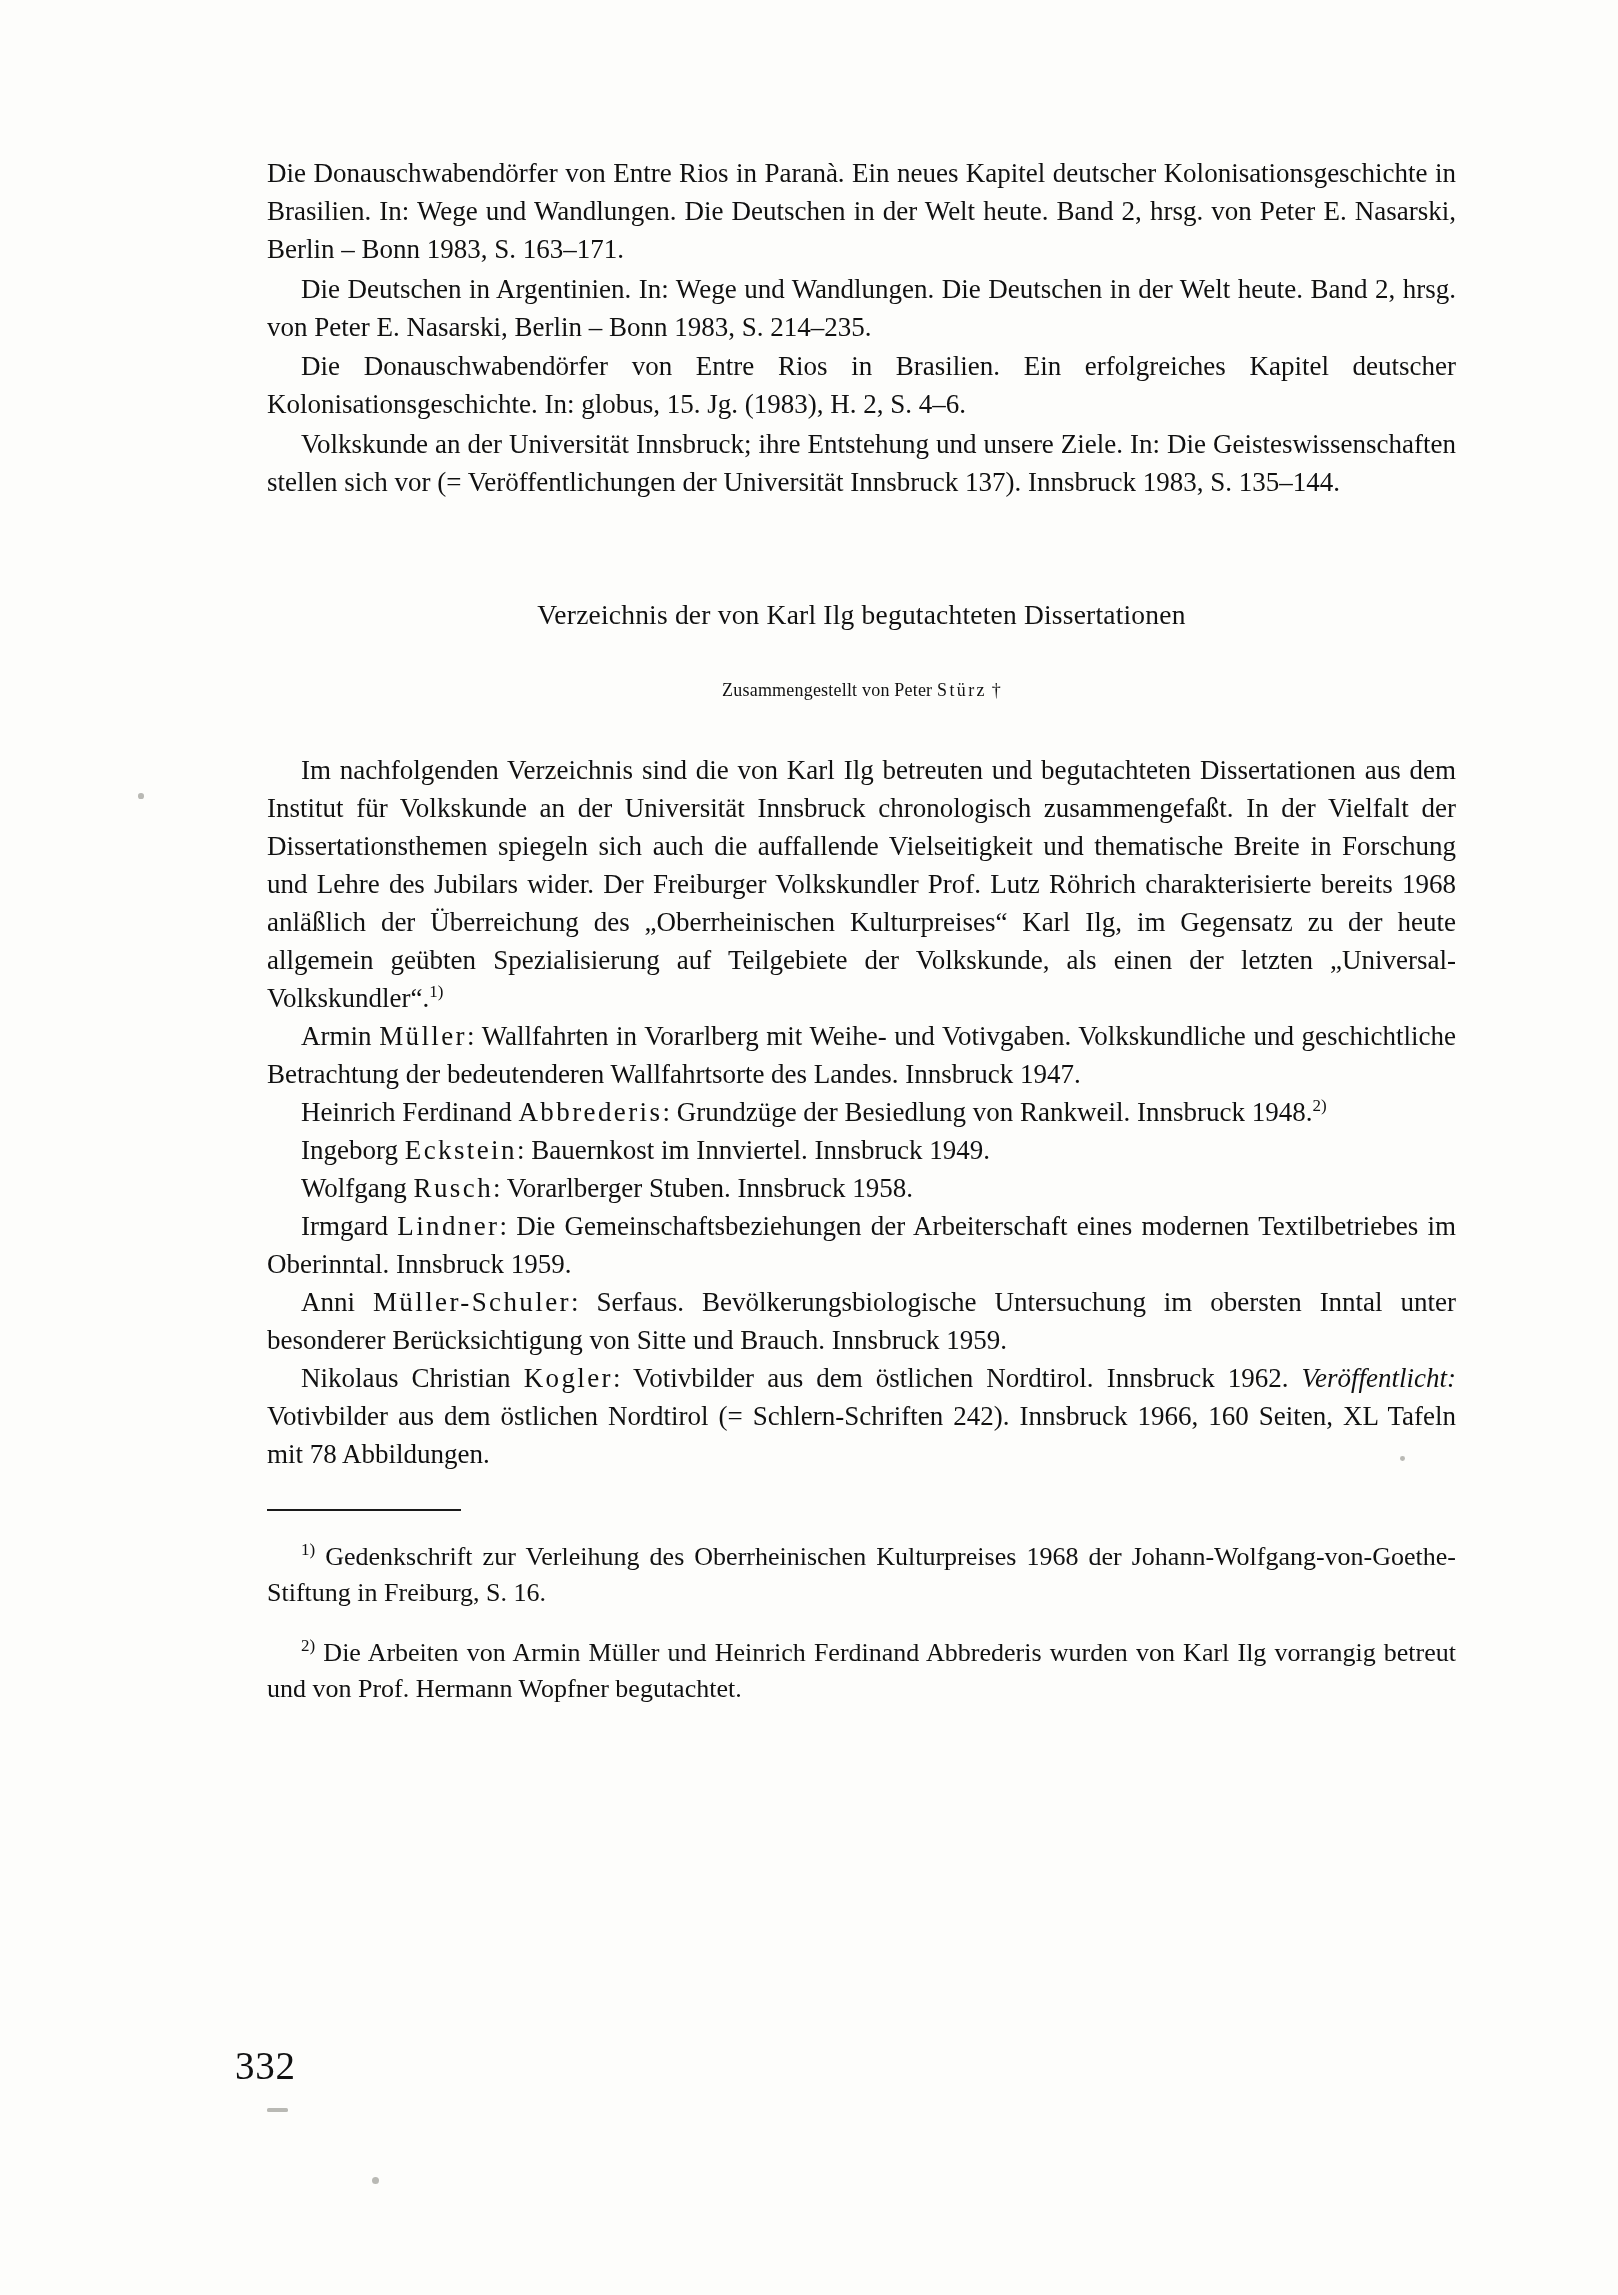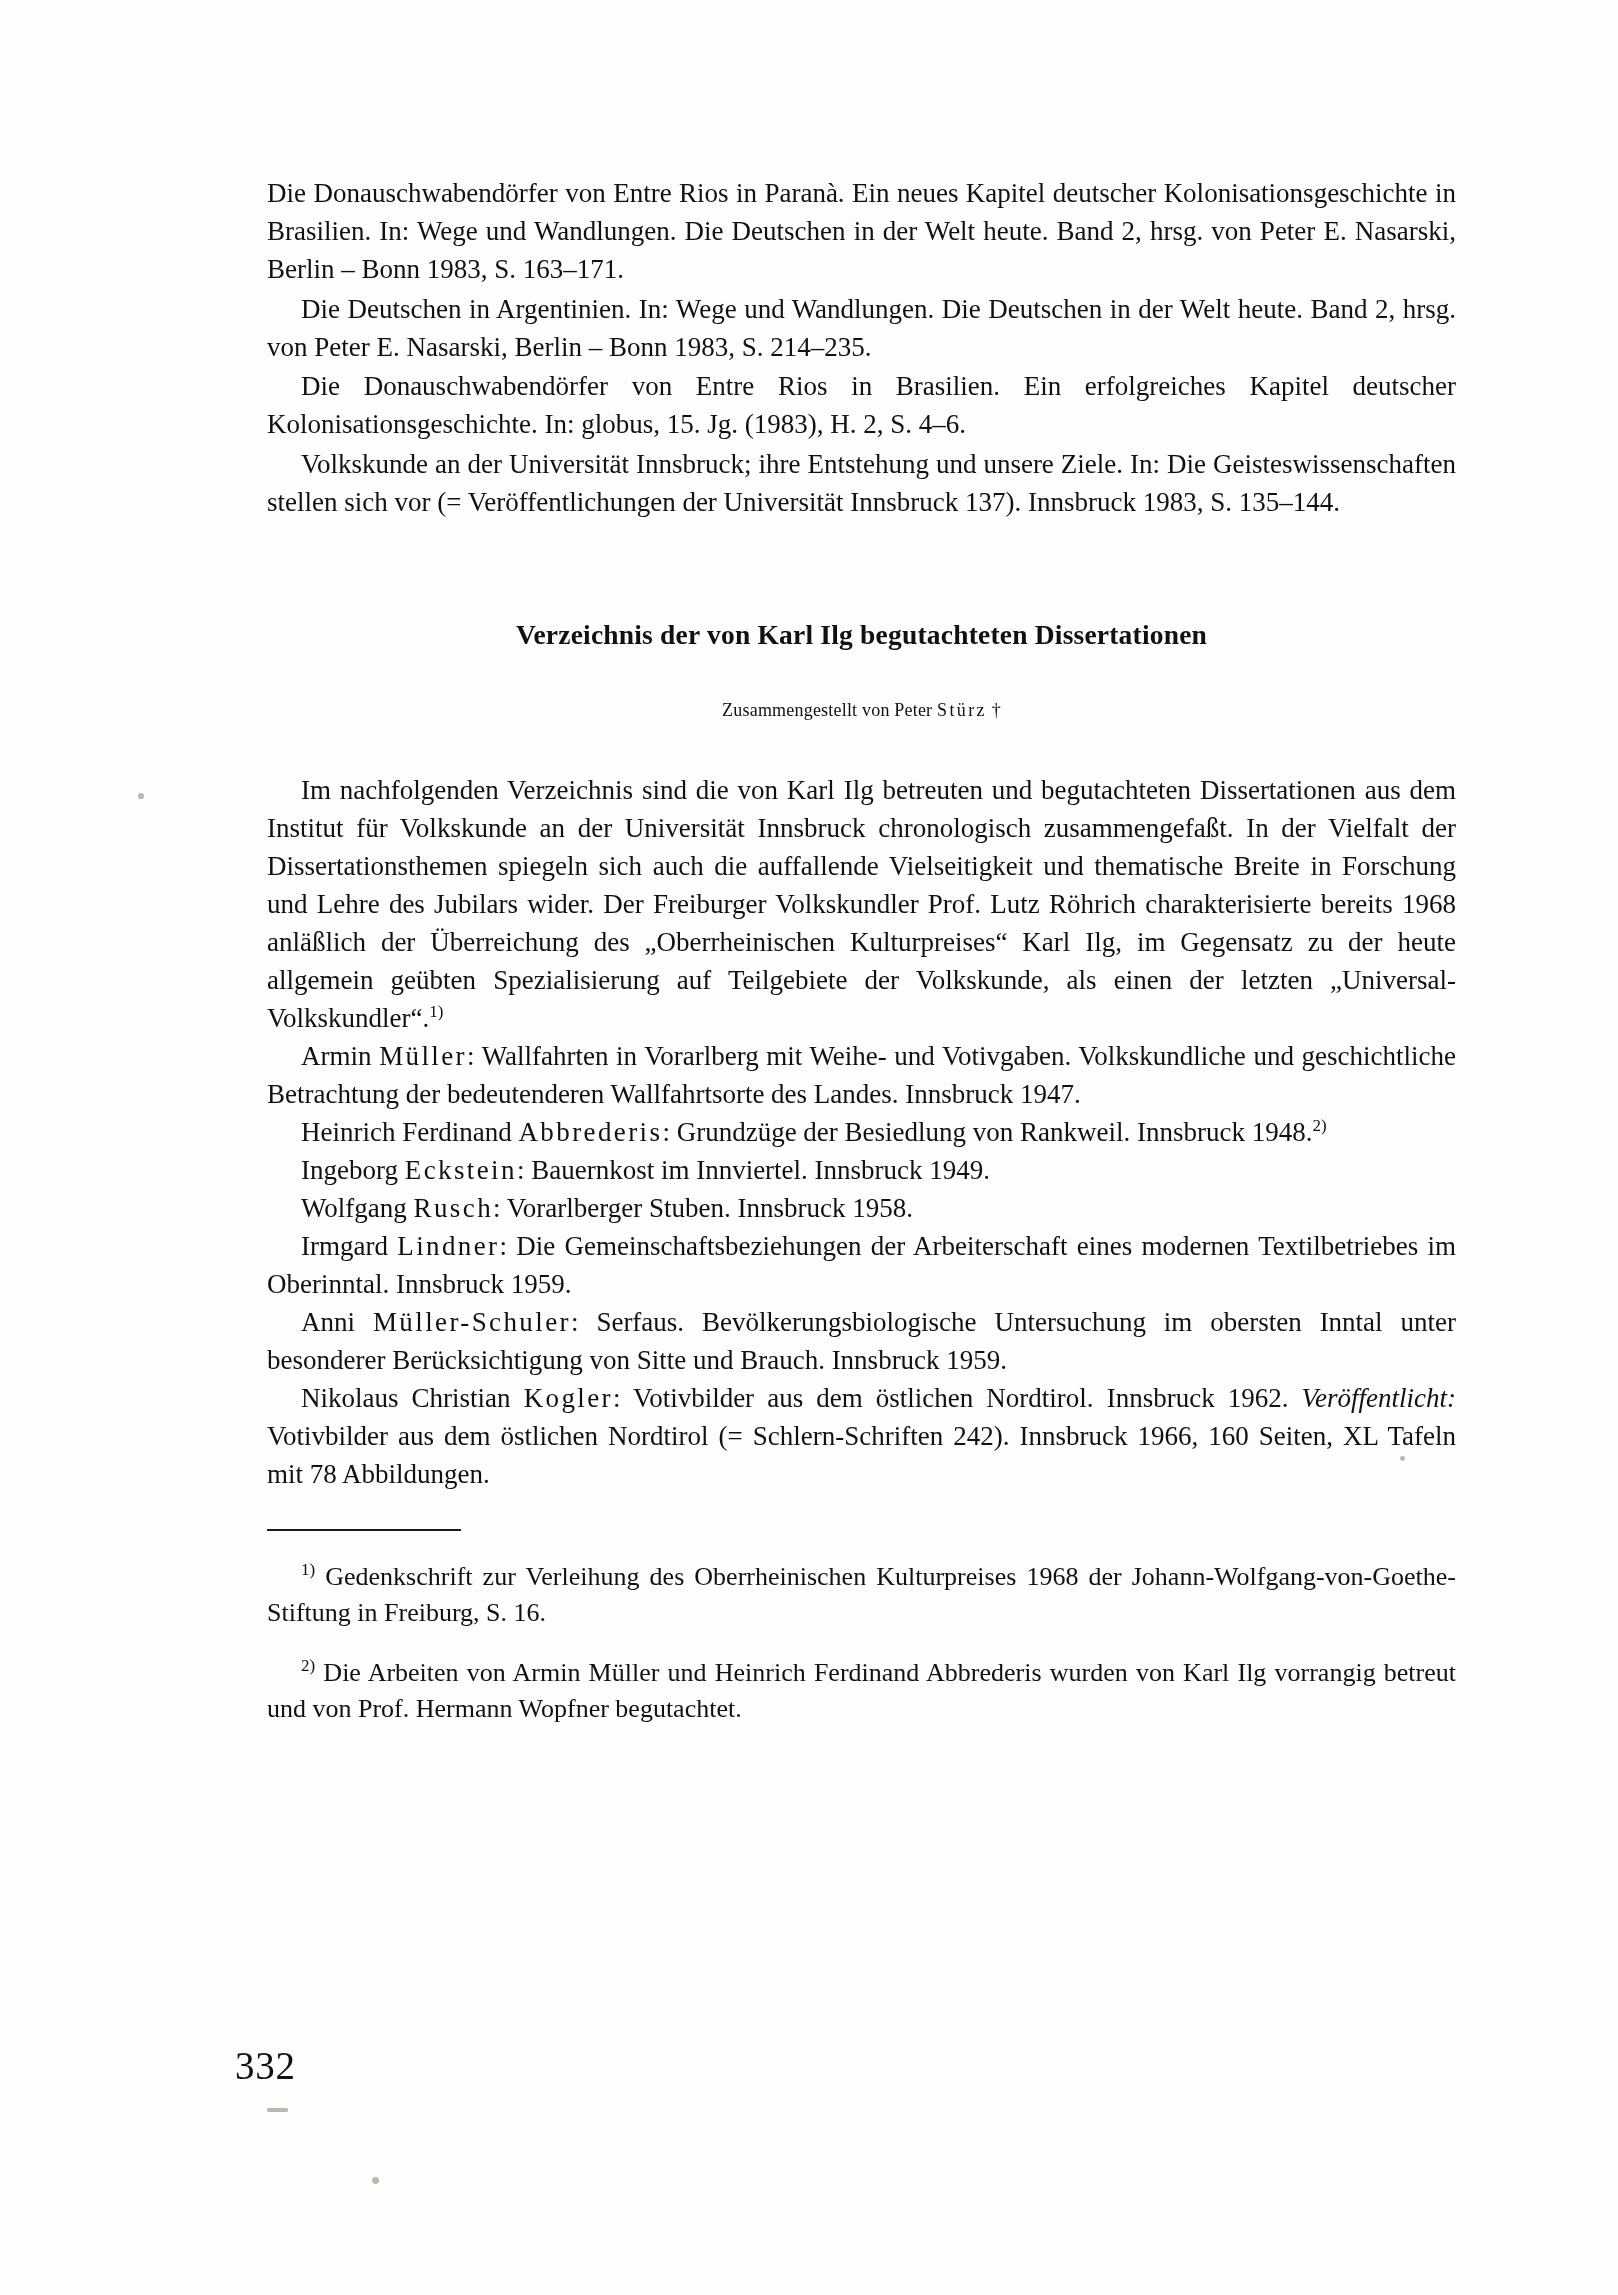--- a/index.html
+++ b/index.html
@@ -43,7 +43,6 @@
   }
   .bib-block {
     margin-bottom: 8px;
-    margin-top: 20px;
   }
   .section-title {
     margin-top: 95px;

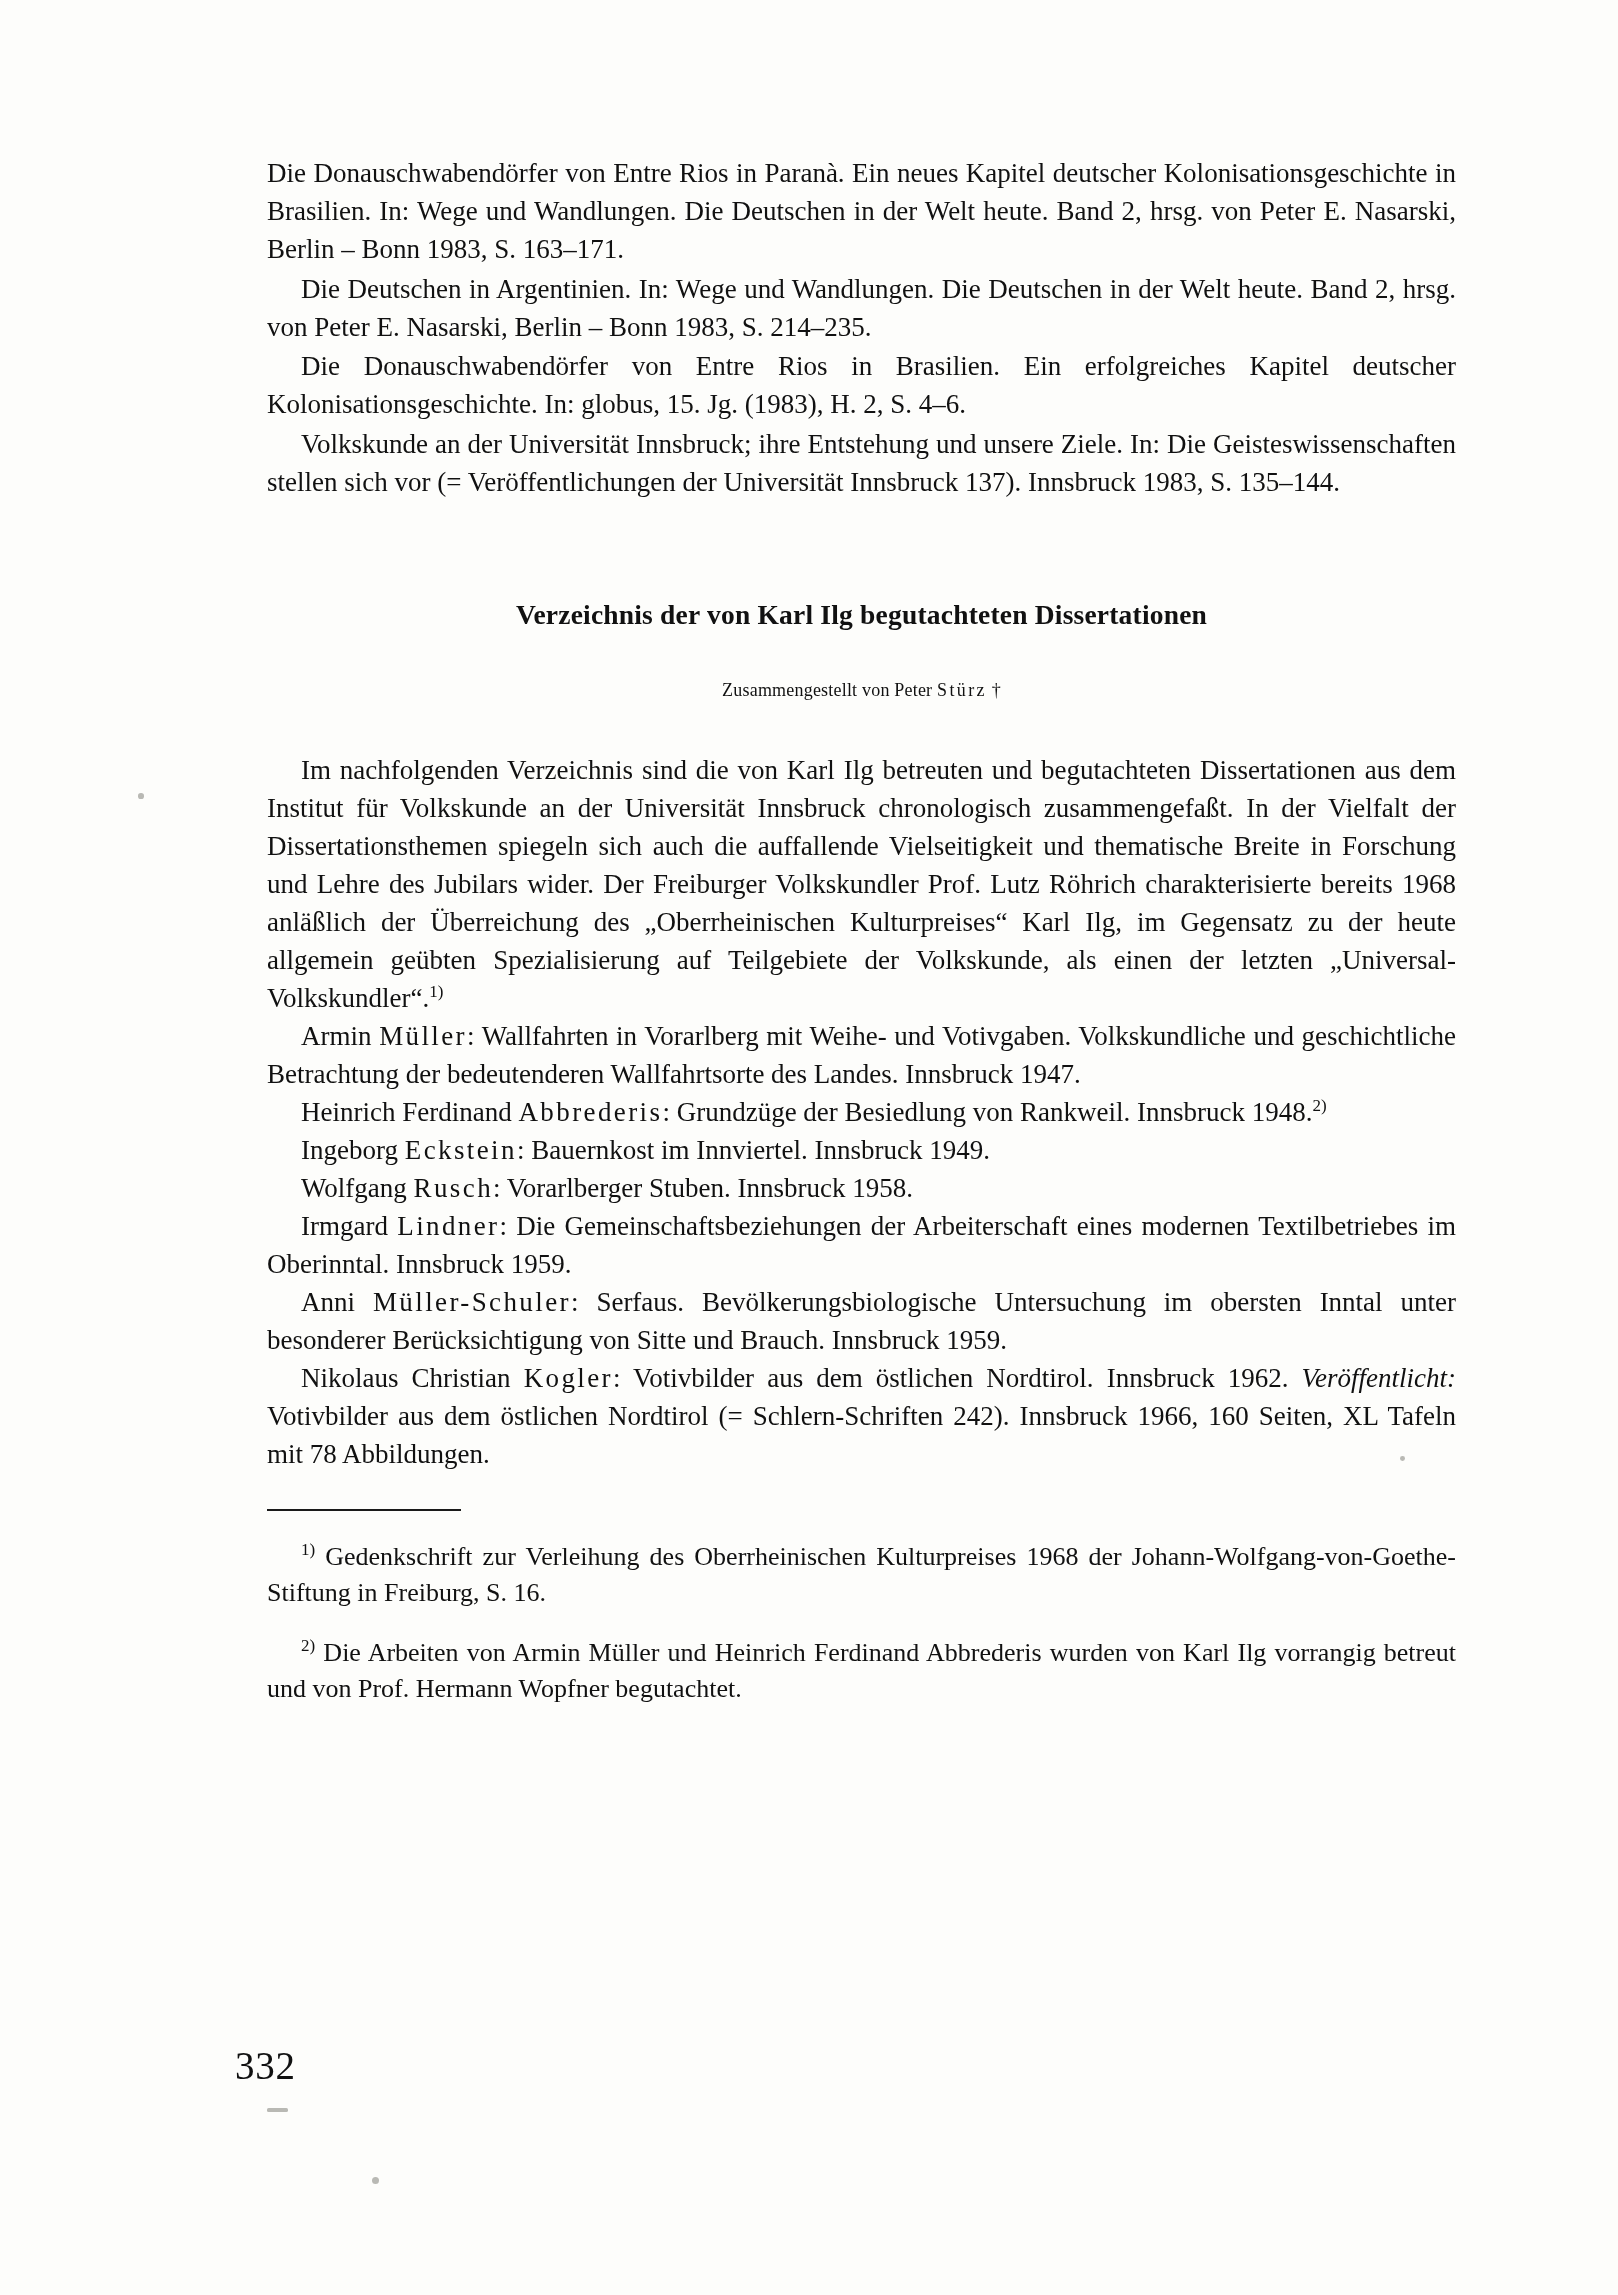--- a/index.html
+++ b/index.html
@@ -48,7 +48,7 @@
     margin-top: 95px;
     text-align: center;
     font-size: 27.5px;
-    font-weight: bold;
+    font-weight: normal;
     letter-spacing: 0.2px;
     line-height: 37px;
   }

